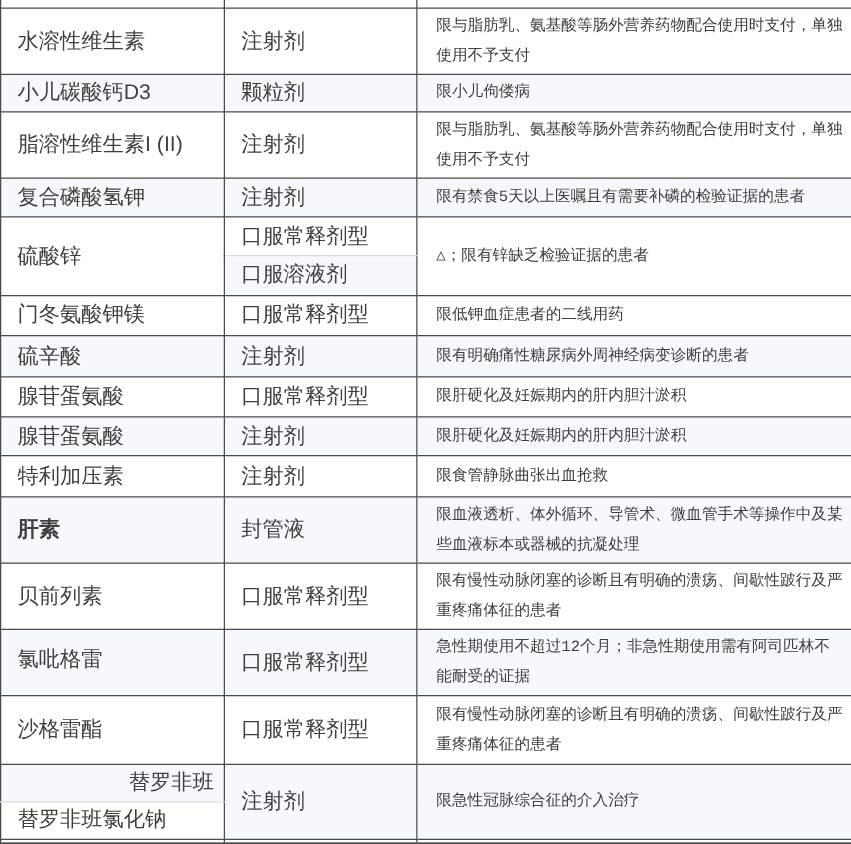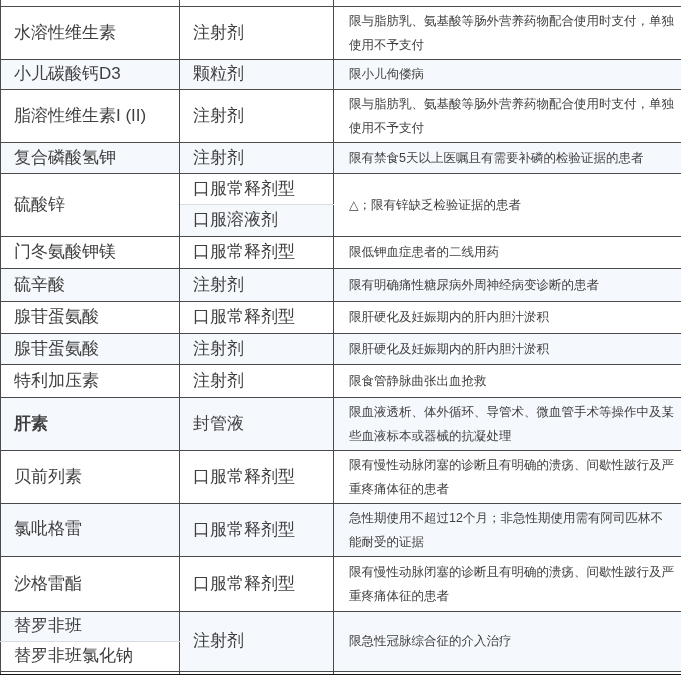--- a/index.html
+++ b/index.html
@@ -36,6 +36,7 @@
     padding-right:6px;
     font-size:12.5px;
     line-height:24px;
+    font-family:Liberation Mono, monospace;
   }
   td.shaded{background:var(--shade);}
   td.light-bottom{border-bottom:1px solid var(--subgrid);}

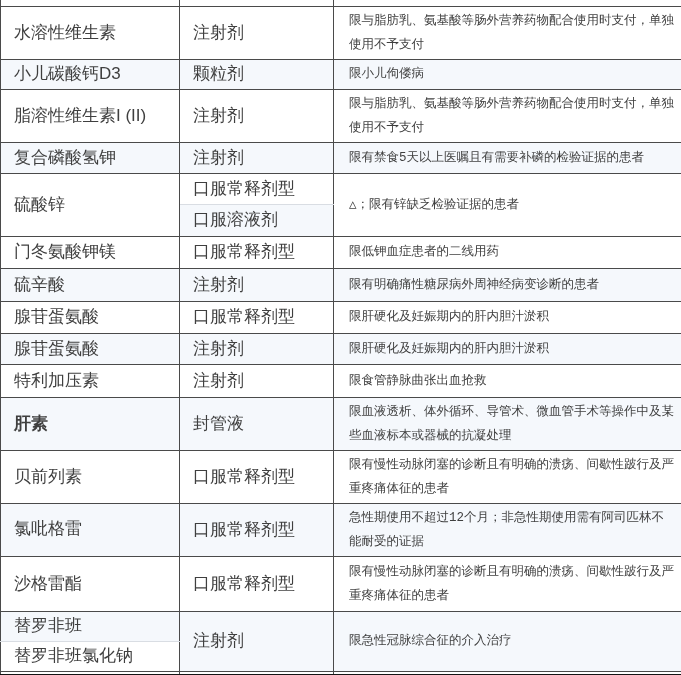--- a/index.html
+++ b/index.html
@@ -133,7 +133,7 @@
         <td class="c3" style="height: 55px;">限有慢性动脉闭塞的诊断且有明确的溃疡、间歇性跛行及严重疼痛体征的患者</td>
       </tr>
       <tr>
-        <td class="c1 shaded light-bottom" style="height: 30px;">替罗非班</td>
+        <td class="c1 shaded light-bottom" style="height: 30px; text-align: right;">替罗非班</td>
         <td class="c2 shaded" rowspan="2">注射剂</td>
         <td class="c3 shaded" rowspan="2">限急性冠脉综合征的介入治疗</td>
       </tr>

